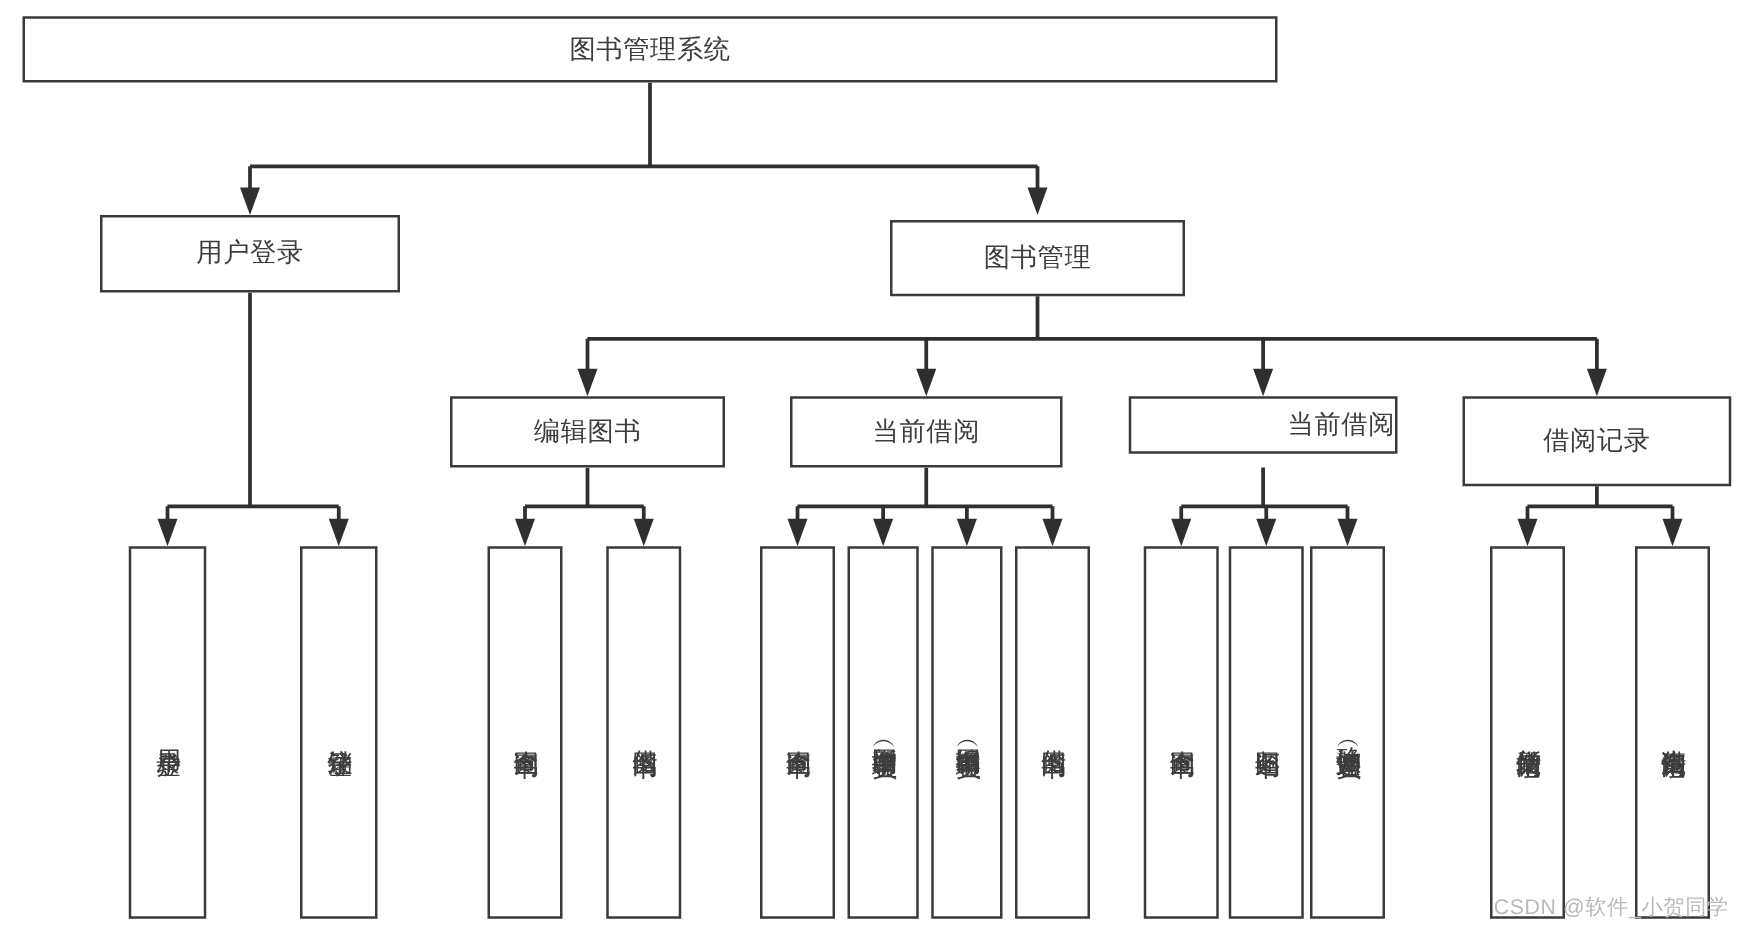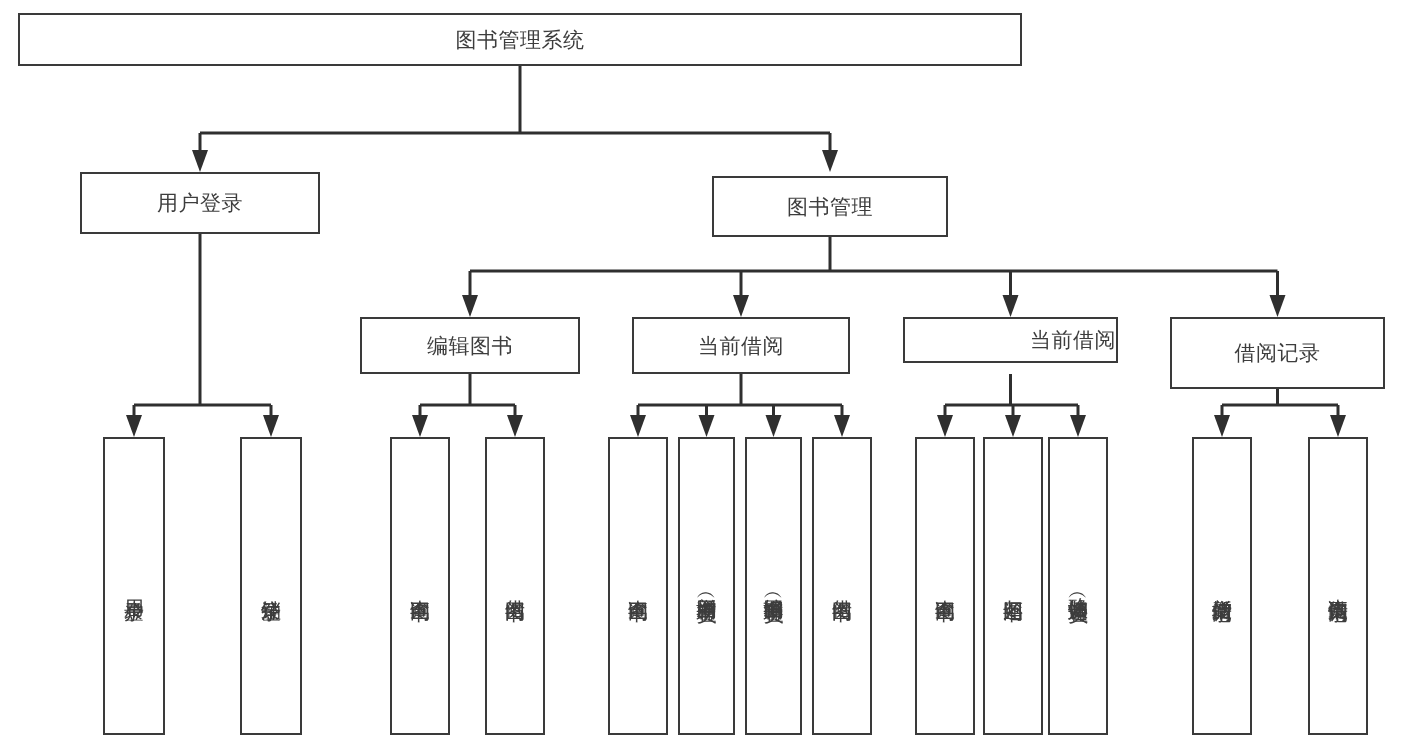--- a/index.html
+++ b/index.html
@@ -187,6 +187,7 @@
         <span class="label-v">查询借阅记录</span>
       </div>
     </div>
+  <div class="watermark" style="left: 1195px; top: 714px; color: rgb(185, 185, 185);">CSDN @软件_小贺同学</div>
 </div>
 
 </body></html>

